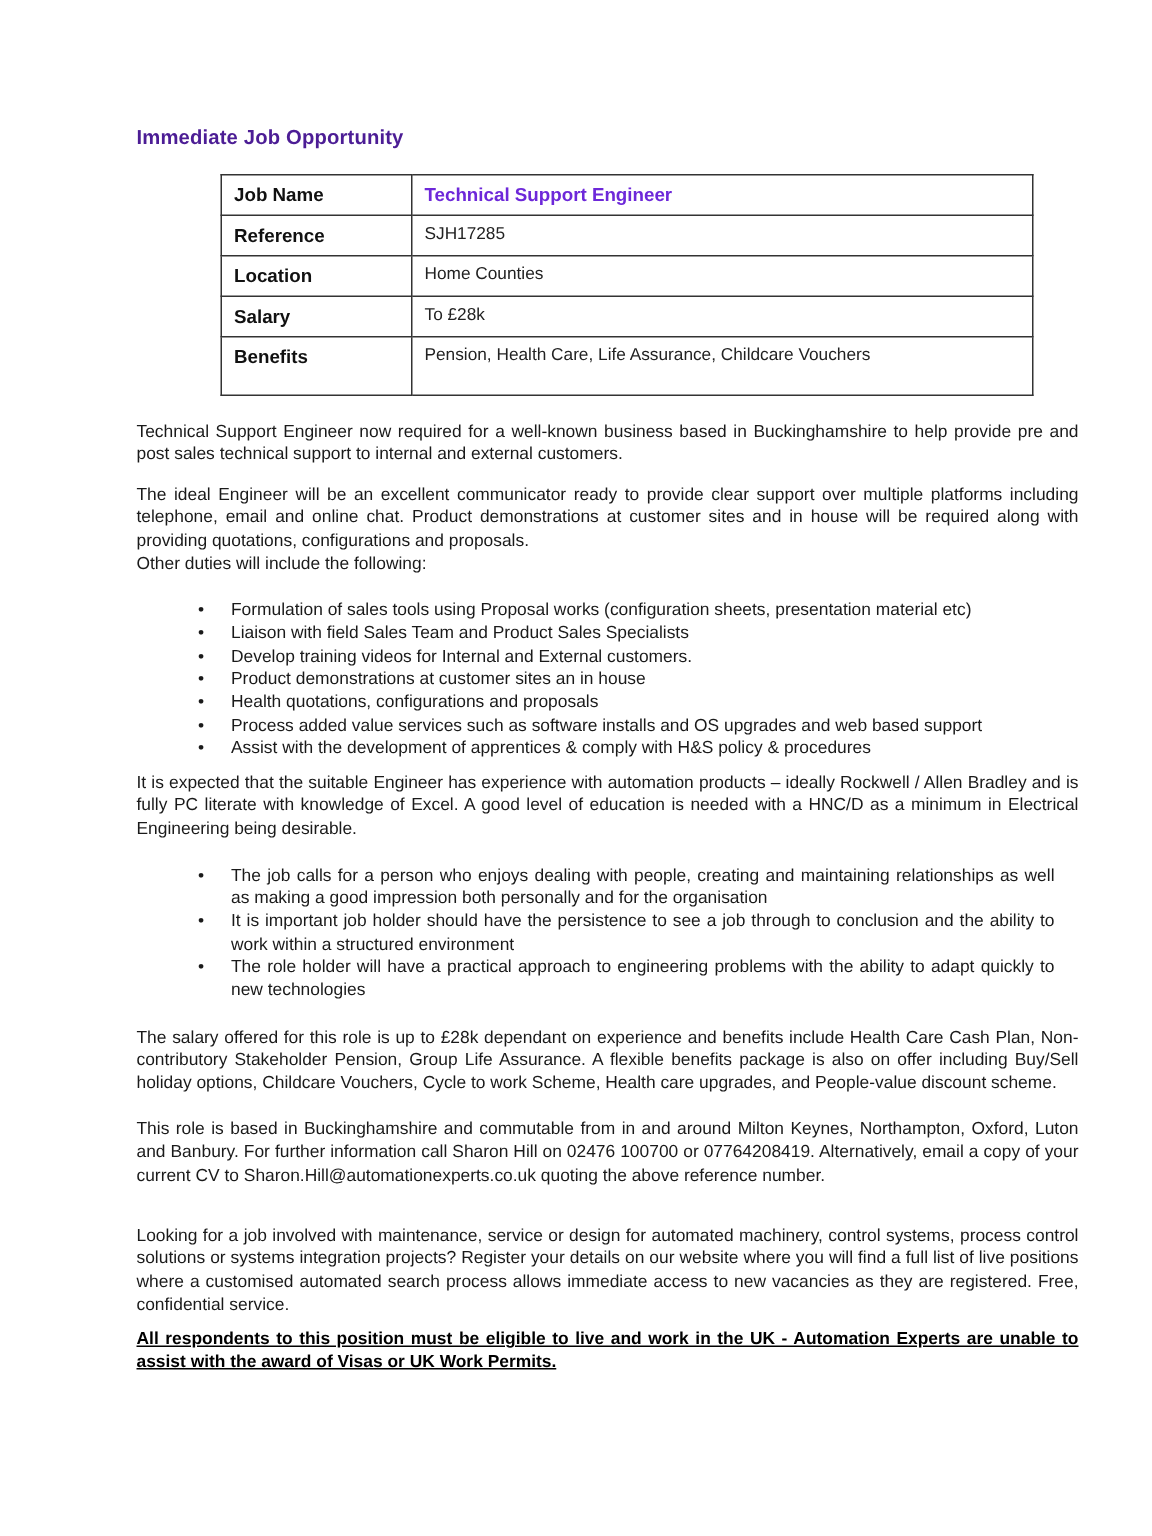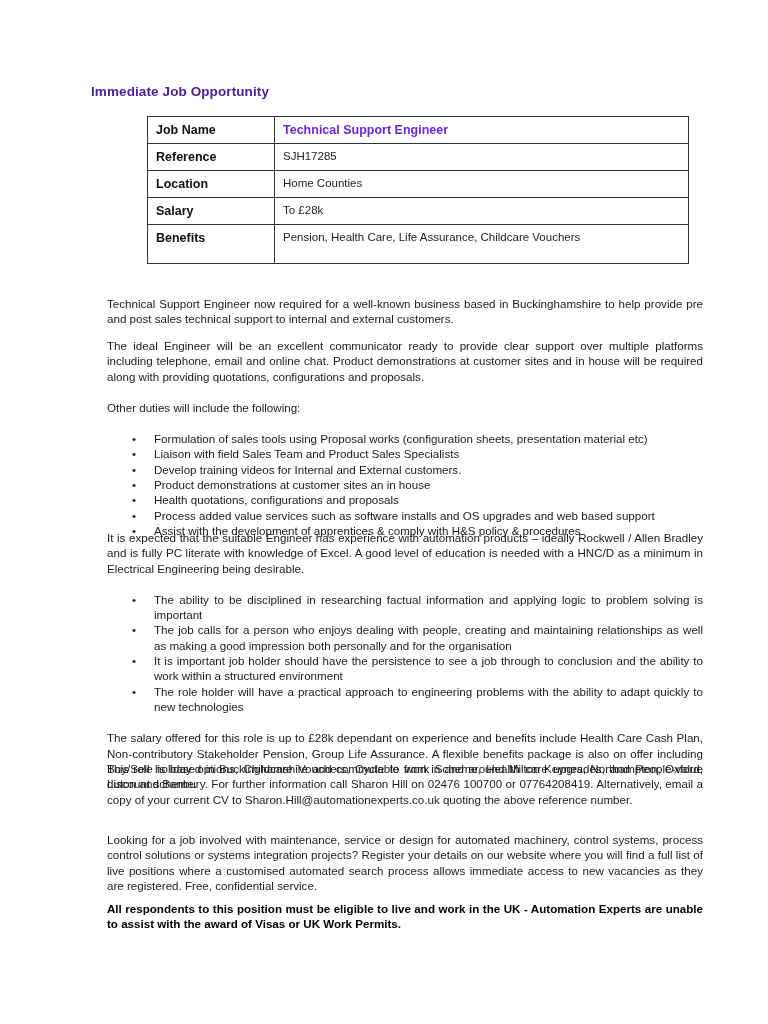--- a/index.html
+++ b/index.html
@@ -15,7 +15,7 @@
   table.info td.v { color: #222; font-size: 11.5px; }
   table.info td.red { color: #6d28d9; font-weight: bold; font-size: 12.5px; }
   .para { position: absolute; left: 0; width: 628px; font-size: 11.6px; line-height: 15.3px; text-align: justify; color: #1a1a1a; }
-  .para p { margin: 16px; }
+  .para p { margin: 0; }
   ul.bl { margin: 16px; padding: 0; list-style: none; }
   ul.bl li { position: relative; padding-left: 47px; text-align: justify; }
   ul.bl li::before { content: "•"; position: absolute; left: 25px; top: 0; }

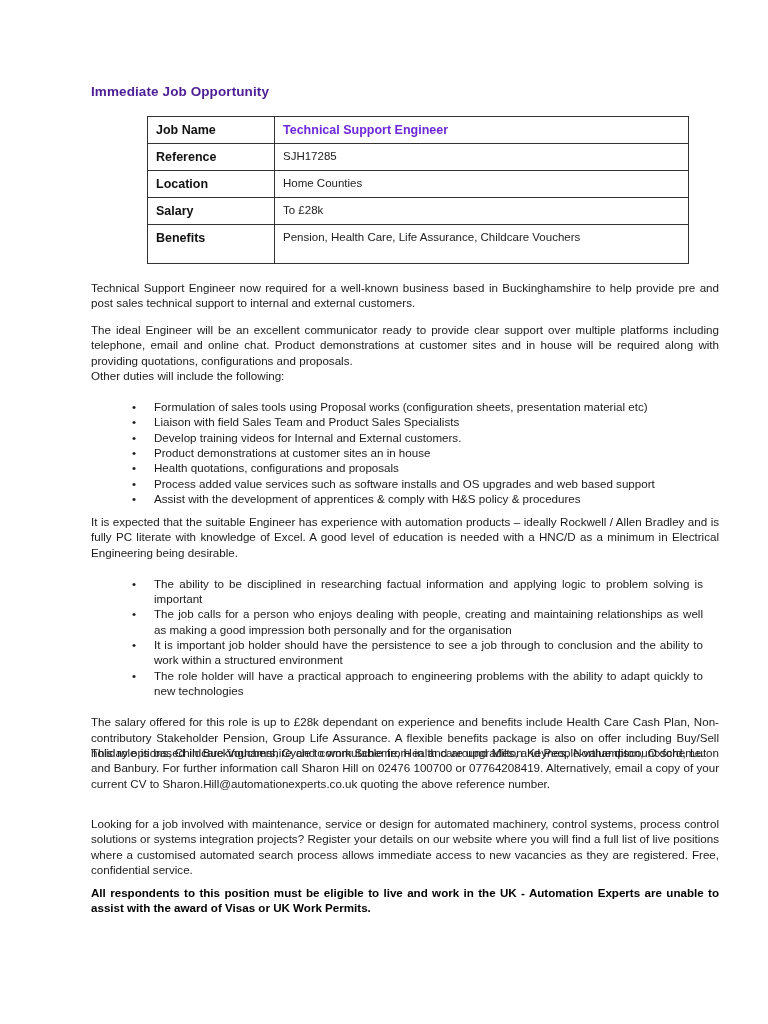--- a/index.html
+++ b/index.html
@@ -73,7 +73,6 @@
   <div class="para" style="top:514px;">
     <p>It is expected that the suitable Engineer has experience with automation products – ideally Rockwell / Allen Bradley and is fully PC literate with knowledge of Excel. A good level of education is needed with a HNC/D as a minimum in Electrical Engineering being desirable.</p>
     <ul class="bl">
-      <li>The ability to be disciplined in researching factual information and applying logic to problem solving is important</li>
       <li>The job calls for a person who enjoys dealing with people, creating and maintaining relationships as well as making a good impression both personally and for the organisation</li>
       <li>It is important job holder should have the persistence to see a job through to conclusion and the ability to work within a structured environment</li>
       <li>The role holder will have a practical approach to engineering problems with the ability to adapt quickly to new technologies</li>

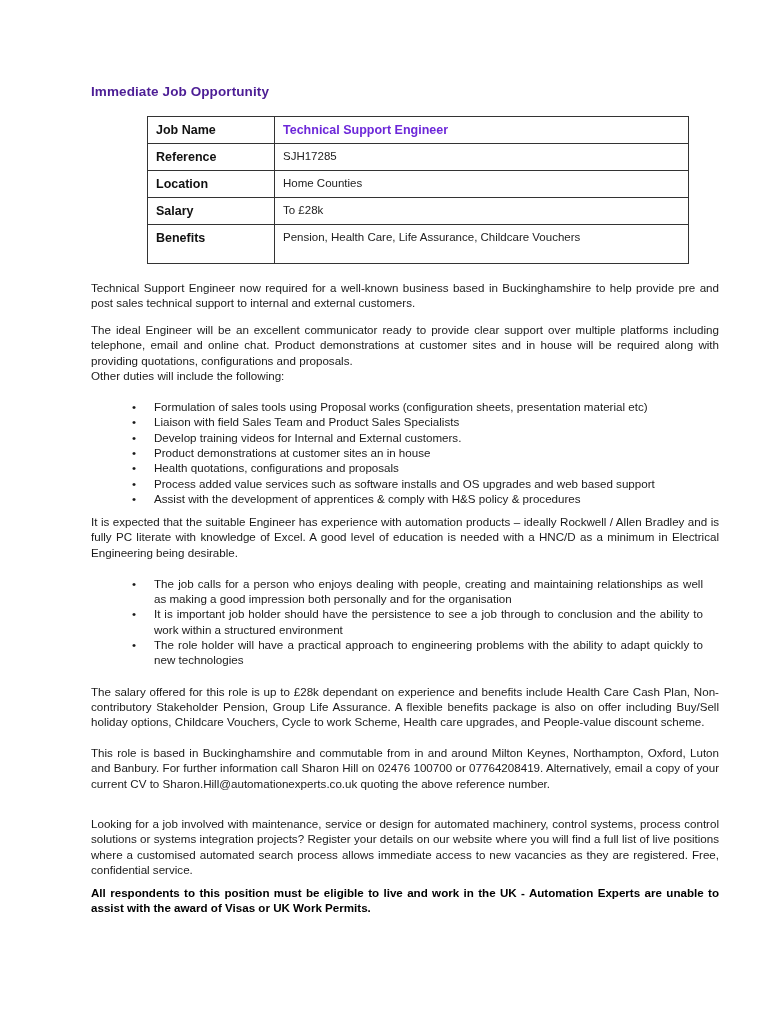--- a/index.html
+++ b/index.html
@@ -19,7 +19,7 @@
   ul.bl { margin: 16px; padding: 0; list-style: none; }
   ul.bl li { position: relative; padding-left: 47px; text-align: justify; }
   ul.bl li::before { content: "•"; position: absolute; left: 25px; top: 0; }
-  .bold { font-weight: bold; color: #000; }
+  .bold { font-weight: bold; color: #000; text-decoration: underline; }
 </style>
 </head>
 <body>

